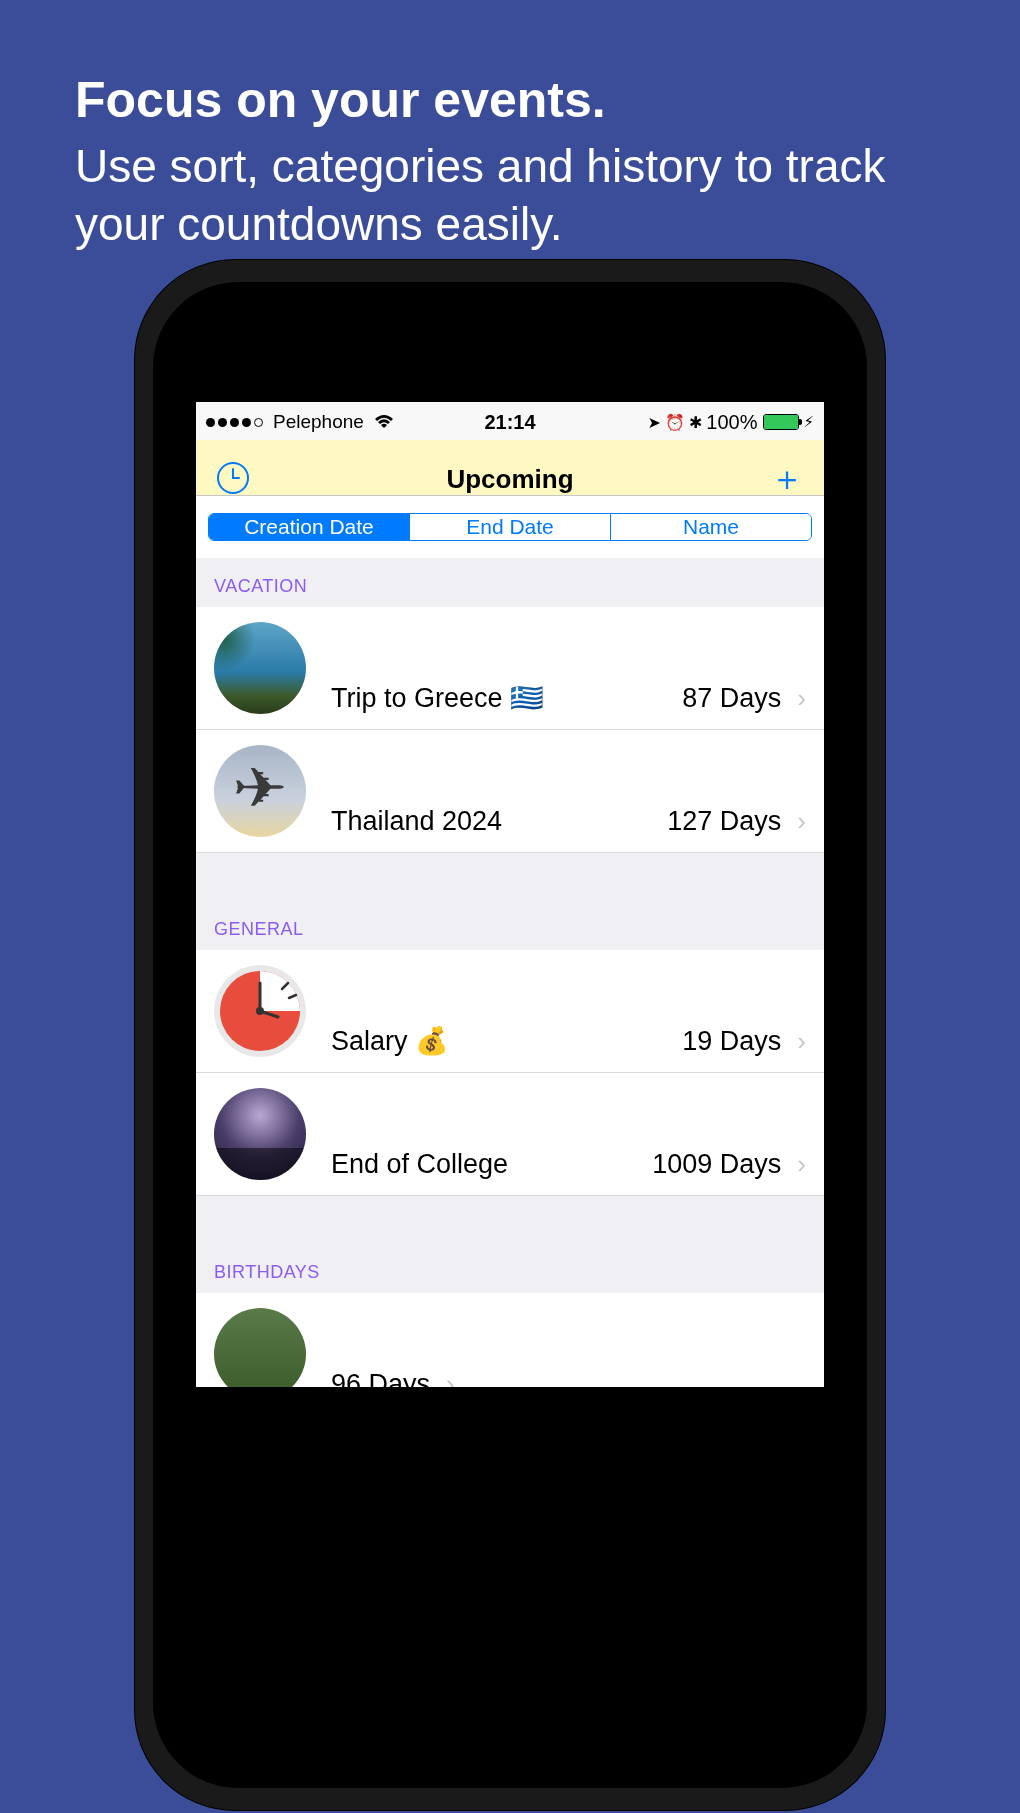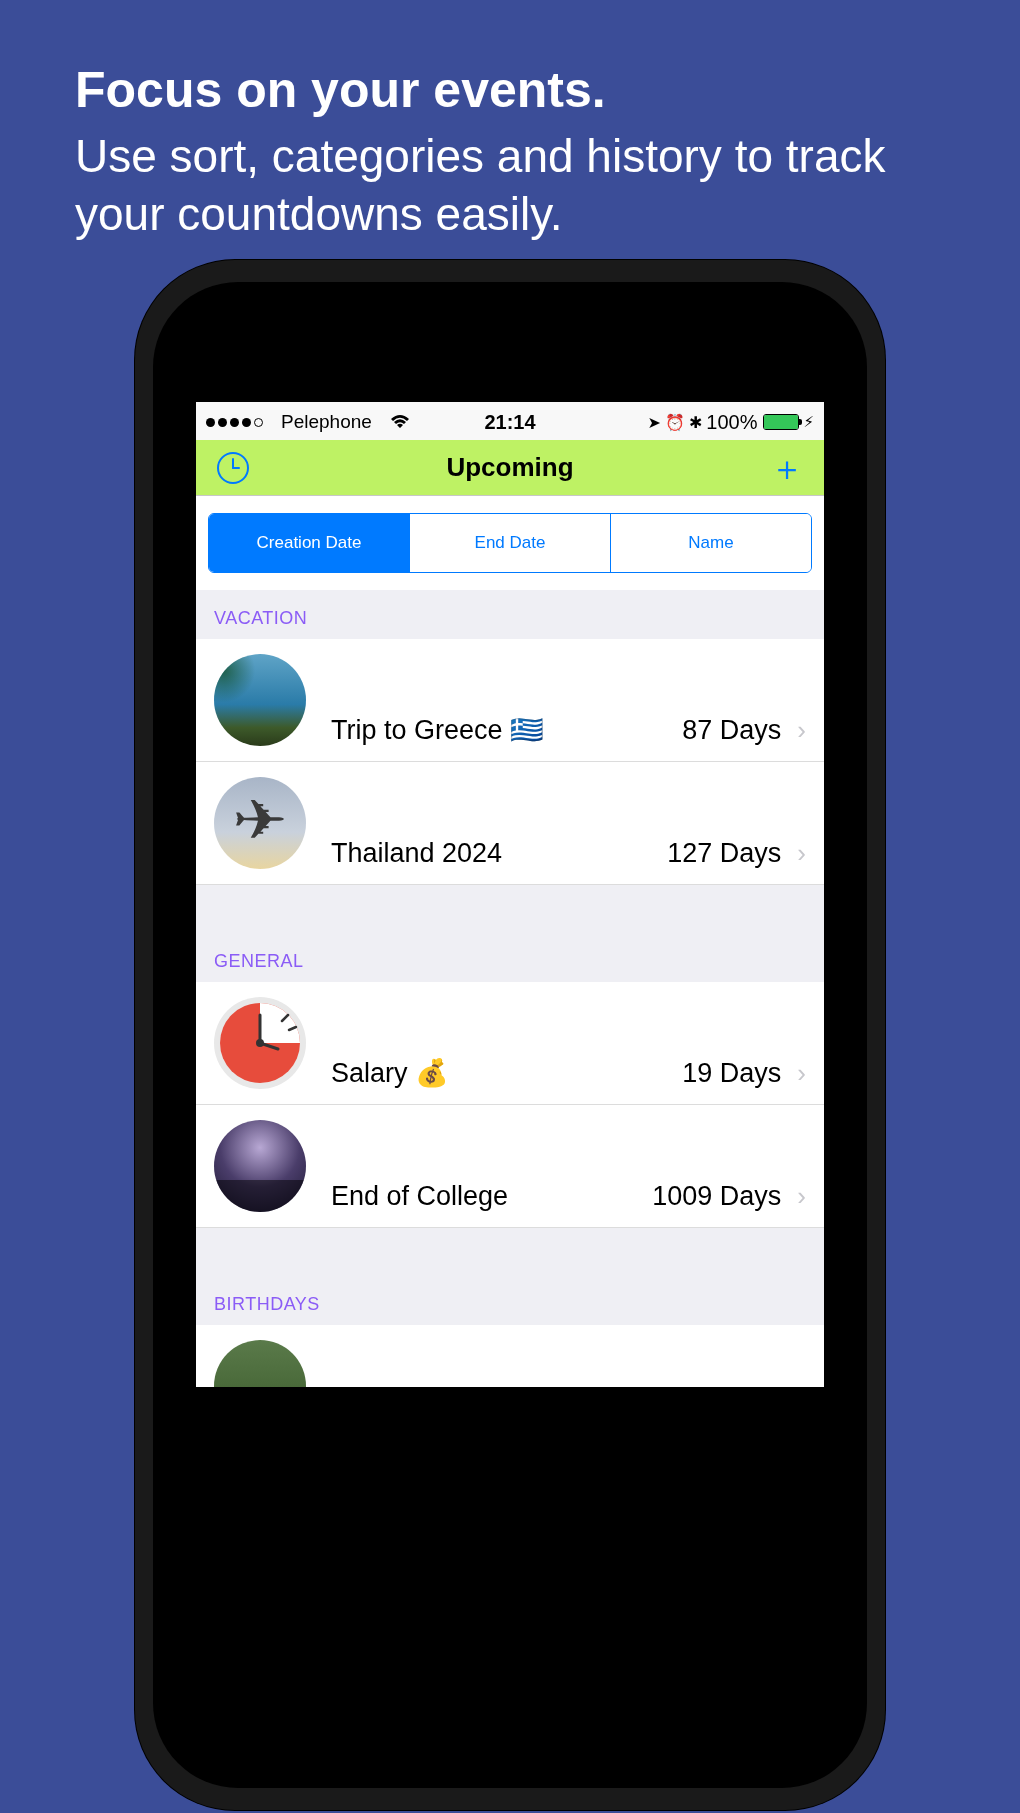--- a/index.html
+++ b/index.html
@@ -5,7 +5,7 @@
     * { margin: 0; padding: 0; box-sizing: border-box; font-family: -apple-system, BlinkMacSystemFont, 'Helvetica Neue', sans-serif; }
     body { width: 1020px; height: 1813px; background: #3b4d98; overflow: hidden; position: relative; }
     
-    .promo-text { padding: 60px 75px 0 75px; color: #fff; }
+    .promo-text { padding: 60px 75px 0 75px; color: #fff; margin-top: 10px; }
     .promo-title { font-size: 50px; font-weight: 700; line-height: 1.2; margin-bottom: 8px; }
     .promo-sub { font-size: 46px; font-weight: 400; line-height: 1.25; }
     

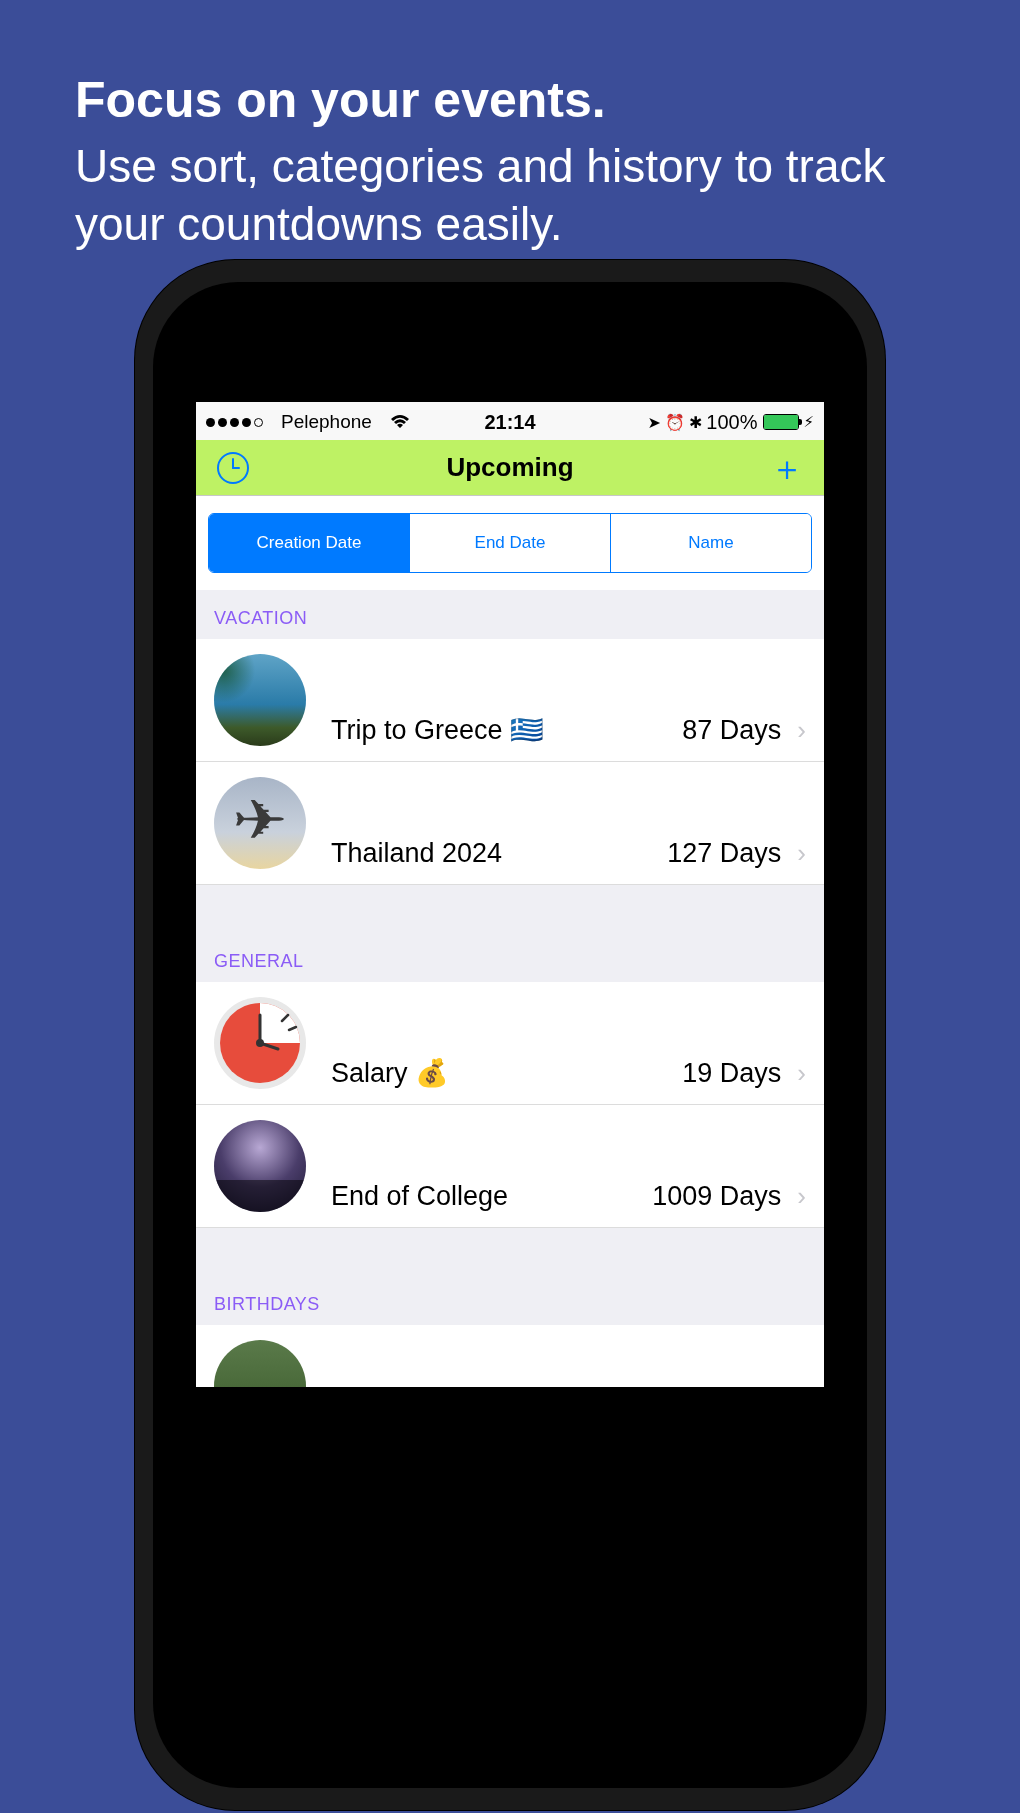--- a/index.html
+++ b/index.html
@@ -17,7 +17,7 @@
     .screen { width: 628px; height: 985px; background: #fff; position: relative; overflow: hidden; margin: 0 auto; }
     
     .status-bar { height: 38px; display: flex; align-items: center; padding: 2px 10px 0; font-size: 20px; font-weight: 500; background: #f8f8f8; }
-    .status-left { display: flex; align-items: center; gap: 18px; flex: 1; }
+    .status-left { display: flex; align-items: center; gap: 10px; flex: 1; }
     .signal-dots { display: flex; gap: 3px; }
     .signal-dots span { width: 9px; height: 9px; border-radius: 50%; background: #000; }
     .signal-dots span.empty { background: transparent; border: 1px solid #000; }

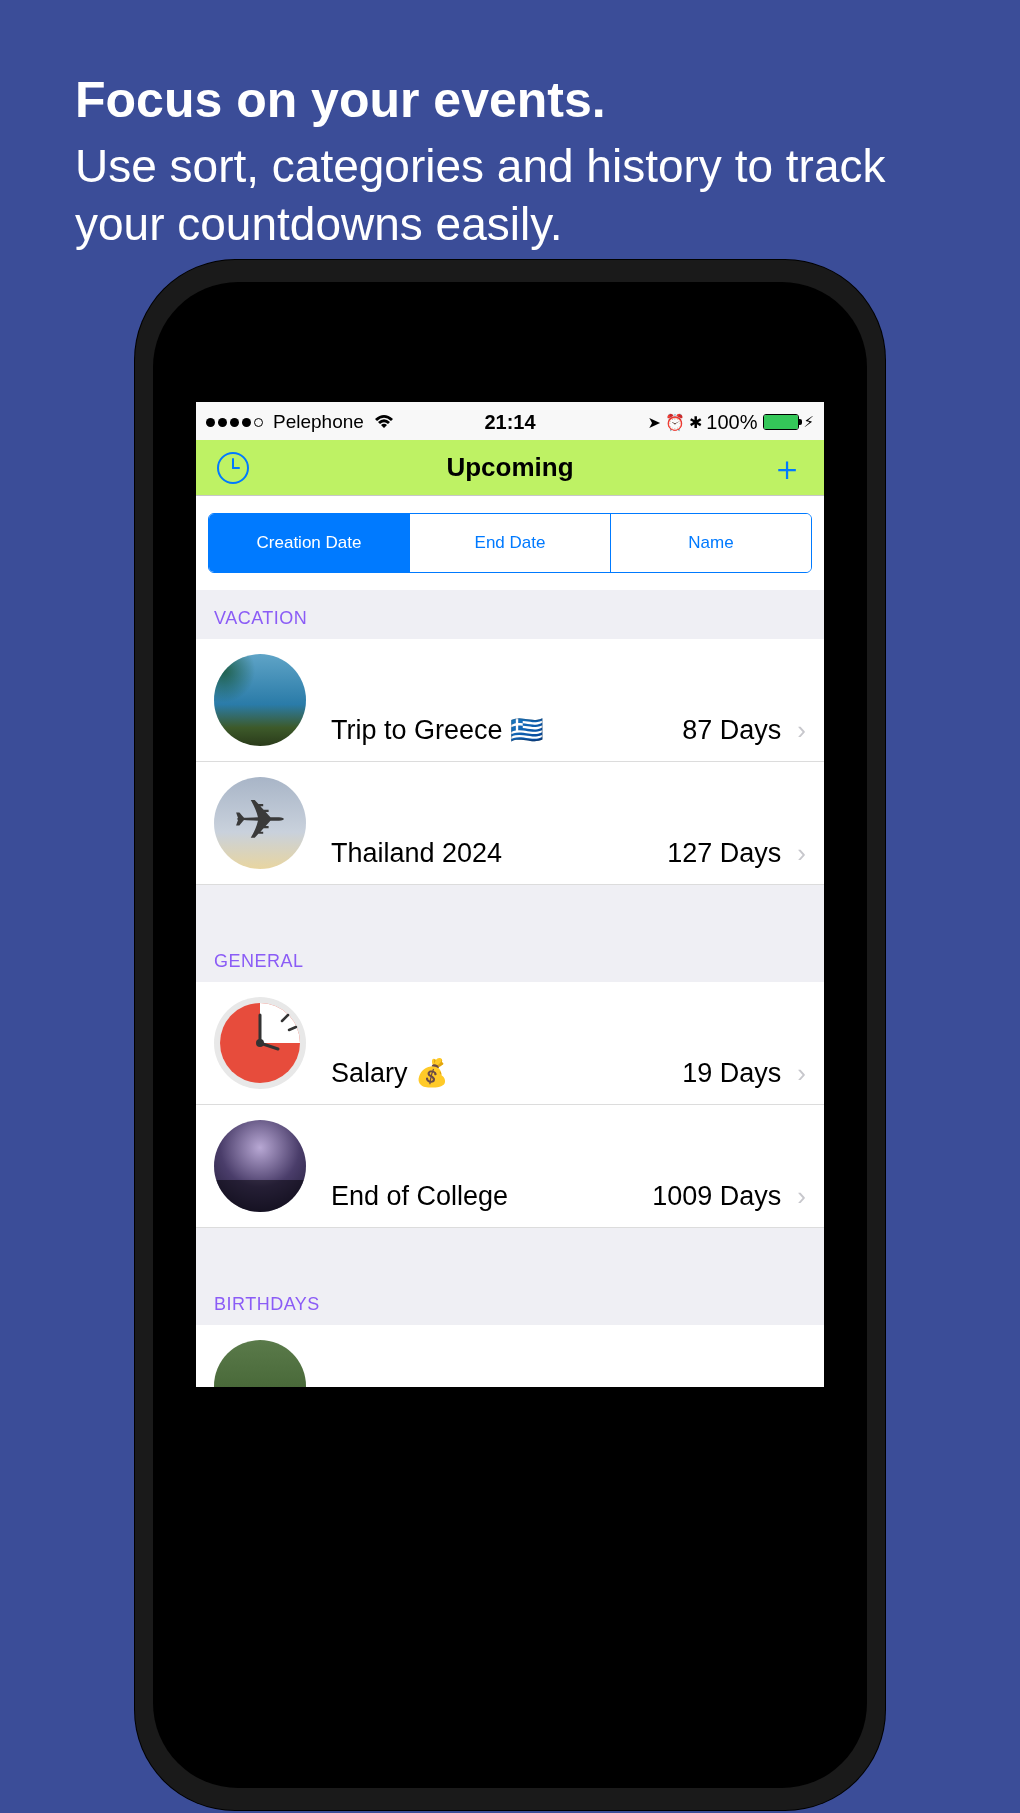--- a/index.html
+++ b/index.html
@@ -31,7 +31,7 @@
     .battery .fill { height: 100%; background: #34c759; border-radius: 1.5px; }
     .bolt { font-size: 15px; }
     
-    .nav-bar { height: 56px; display: flex; align-items: center; justify-content: space-between; padding: 0 20px; background: #bef264; border-bottom: 1px solid #c7c7c7; }
+    .nav-bar { height: 56px; display: flex; align-items: flex-end; justify-content: space-between; padding: 0 20px; background: #fef9c3; border-bottom: 1px solid #c7c7c7; }
     .nav-title { font-size: 26px; font-weight: 700; }
     .clock-icon { width: 34px; height: 34px; display: flex; align-items: center; justify-content: center; }
     .clock-icon svg { width: 34px; height: 34px; }

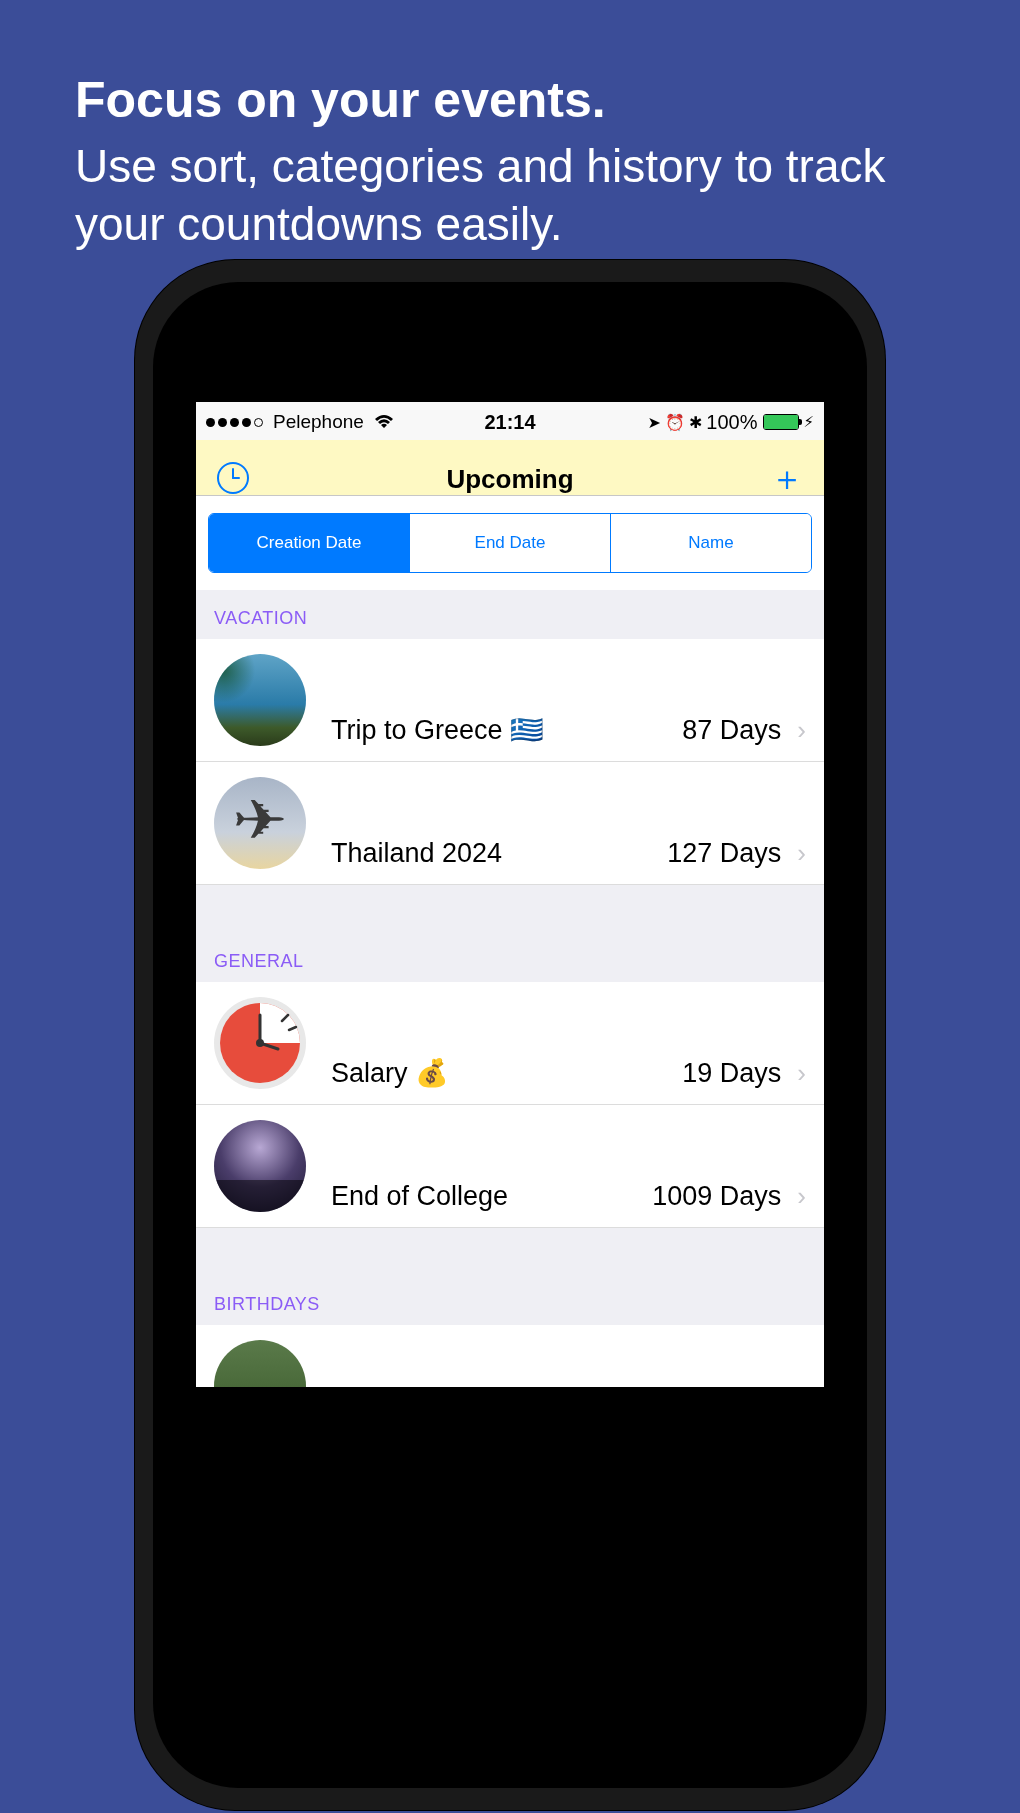--- a/index.html
+++ b/index.html
@@ -38,7 +38,7 @@
     .plus-icon { color: #007aff; font-size: 34px; font-weight: 300; width: 34px; text-align: center; line-height: 1; }
     
     .segmented { display: flex; margin: 17px 12px; border: 1.5px solid #007aff; border-radius: 6px; overflow: hidden; }
-    .segmented button { flex: 1; height: 58px; border: none; background: #fff; color: #007aff; font-size: 17px; font-weight: 400; cursor: pointer; }
+    .segmented button { flex: 1; height: 26px; border: none; background: #fff; color: #007aff; font-size: 21px; font-weight: 400; cursor: pointer; }
     .segmented button.active { background: #007aff; color: #fff; }
     .segmented button:not(:last-child) { border-right: 1.5px solid #007aff; }
     .segmented button.active + button { border-left: none; }

